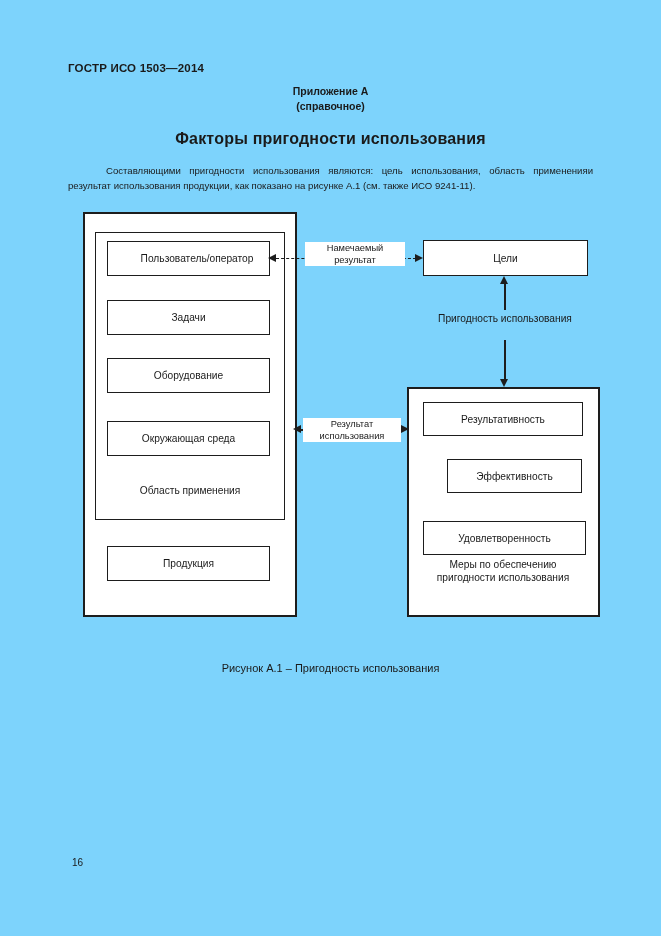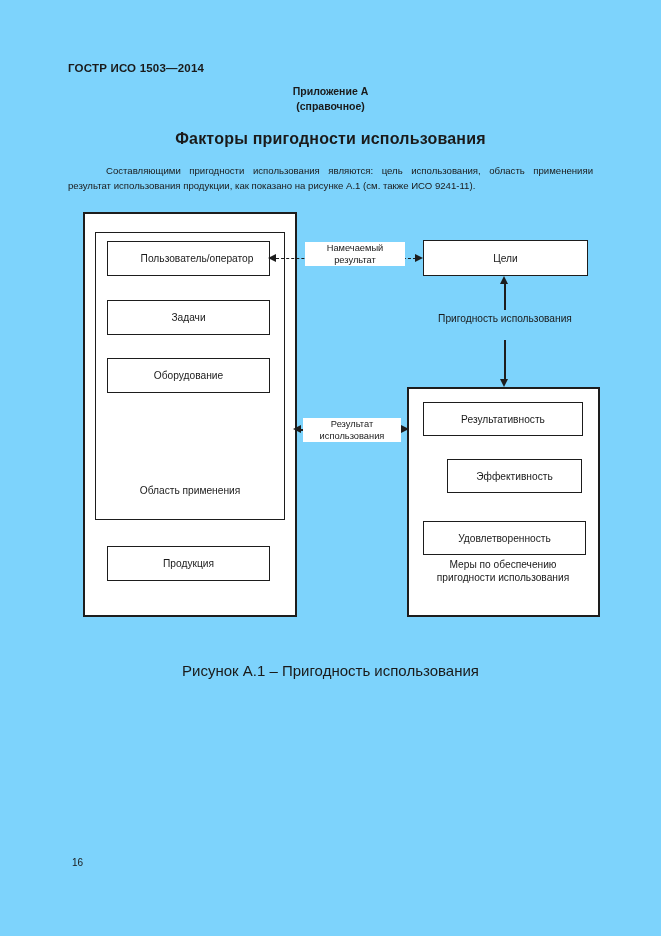--- a/index.html
+++ b/index.html
@@ -206,6 +206,7 @@
 
     <div class="node-box" id="box-equip">Оборудование</div>
 
+    <div class="node-box" id="box-env">Окружающая среда</div>
 
     <div class="plain-label" id="label-scope">Область применения</div>
 

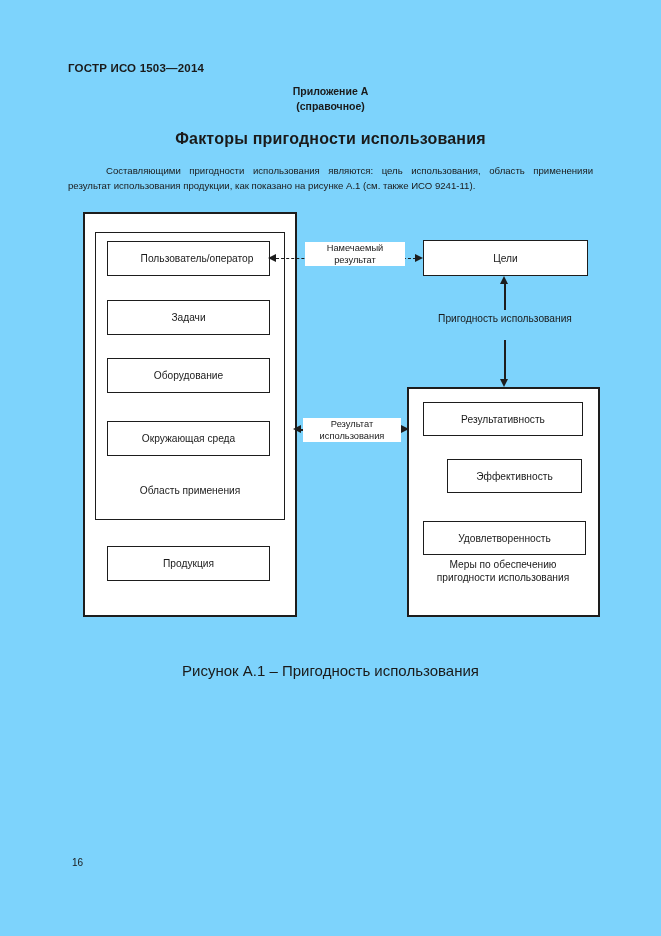--- a/index.html
+++ b/index.html
@@ -168,7 +168,7 @@
     right: 0;
     top: 662px;
     text-align: center;
-    font-size: 15px;
+    font-size: 11px;
   }
 
   .page-number {

